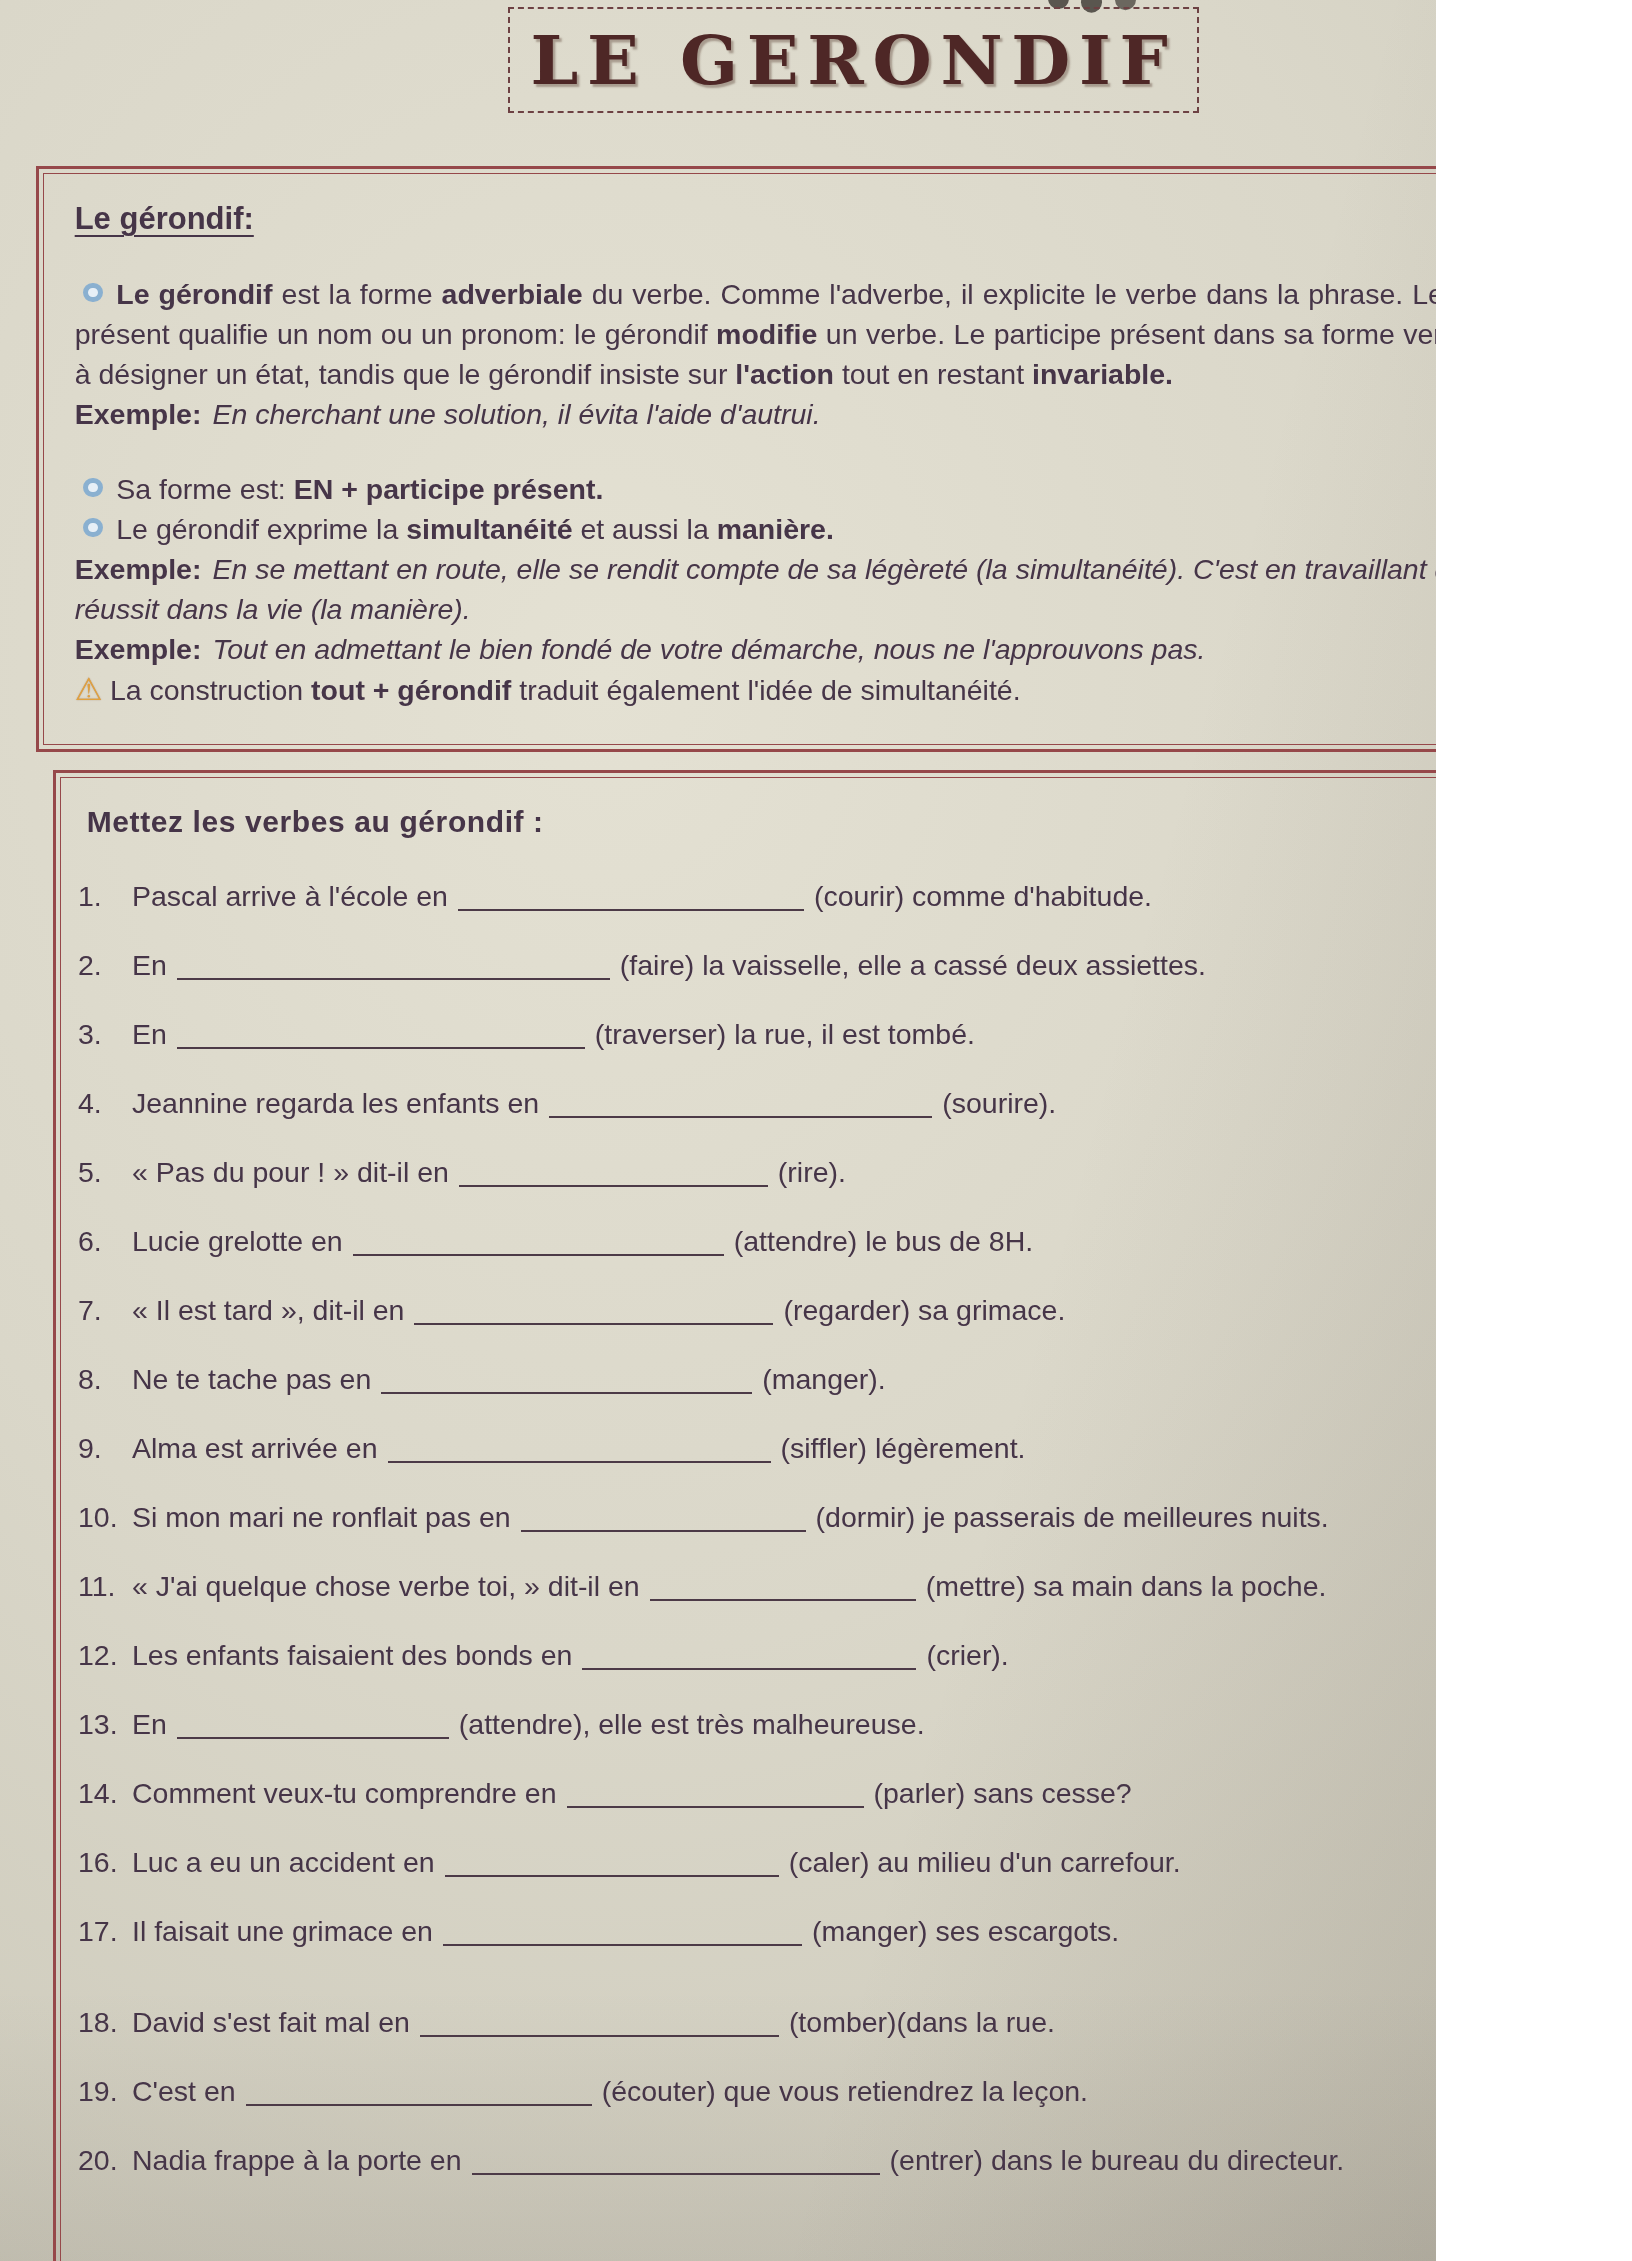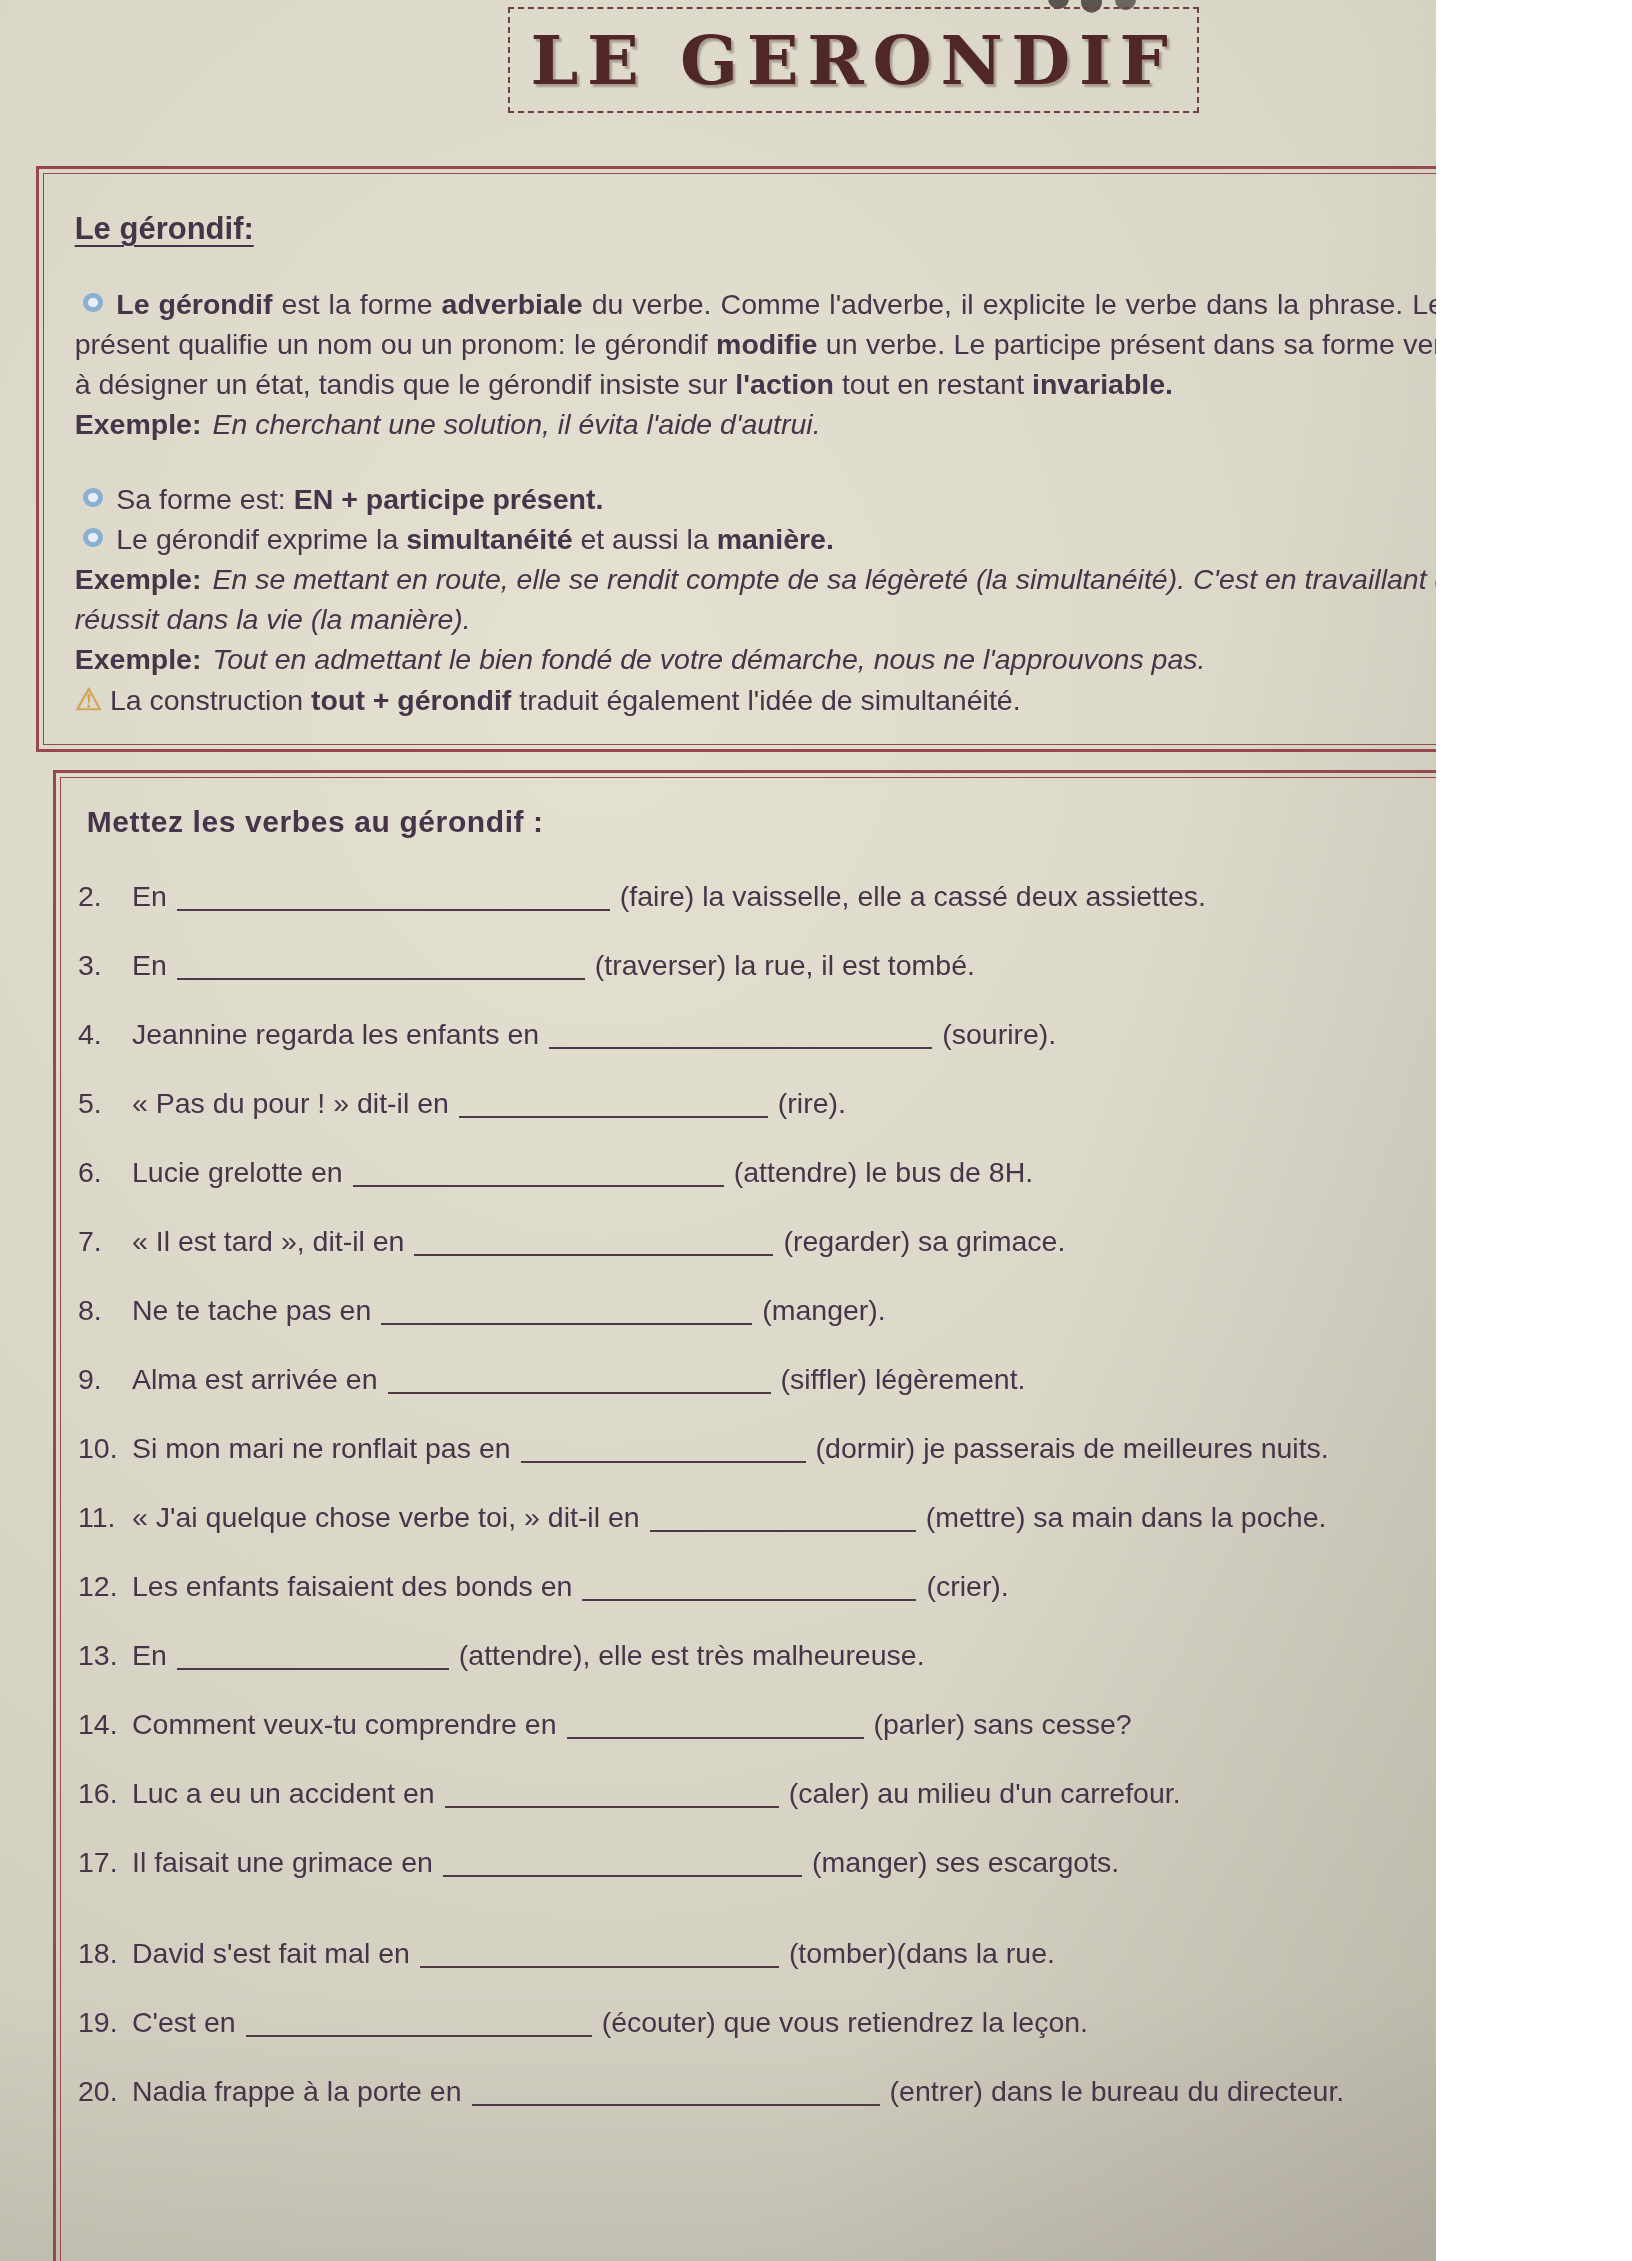--- a/index.html
+++ b/index.html
@@ -58,7 +58,7 @@
   .rules .frame-inner{padding:17.3px 28px 0 31px;}
 
   .rules-heading{
-    font-size:31px;font-weight:700;margin:20px 0 0 0;
+    font-size:31px;font-weight:700;margin:10px 0 0 0;
     text-decoration:underline;
     text-underline-offset:6.2px;
     -webkit-text-decoration-thickness:1.9px;

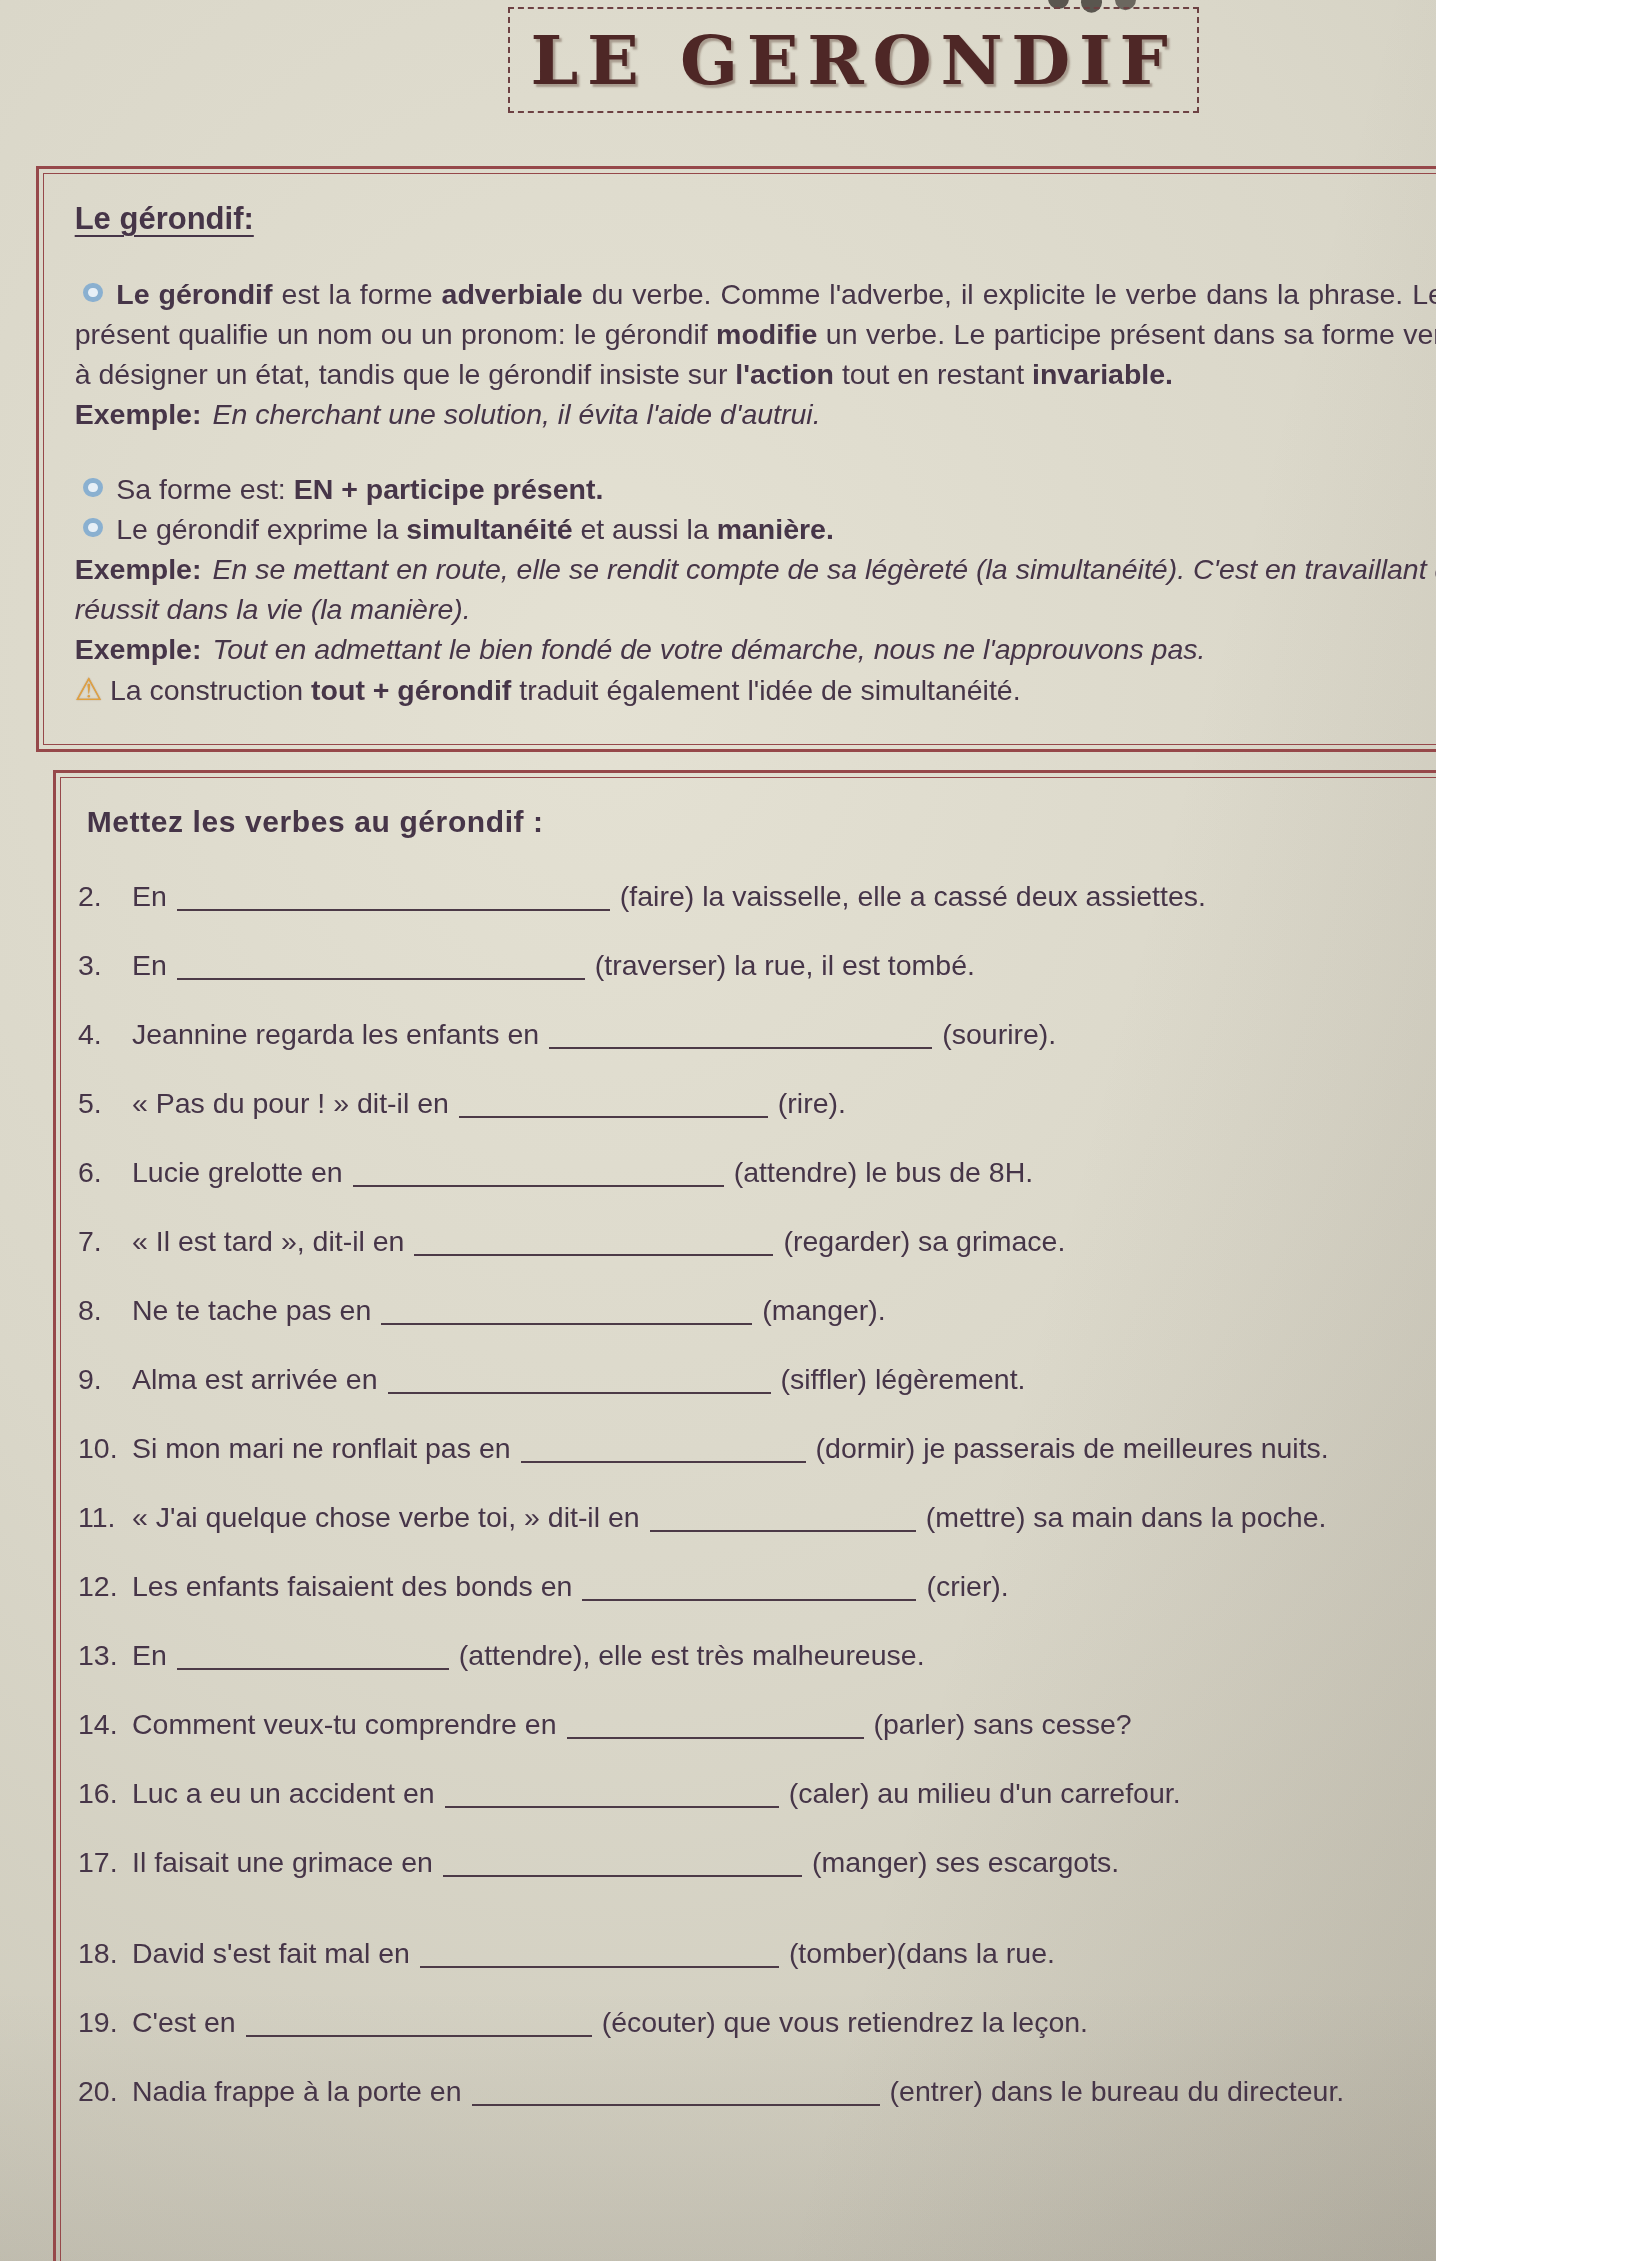--- a/index.html
+++ b/index.html
@@ -157,6 +157,7 @@
       <h2 class="exercise-heading">Mettez les verbes au gérondif :</h2>
 
       <ol class="items">
+        <li class="item"><span class="num">1.</span><span class="pre">Pascal arrive à l'école en</span><span class="blank" style="width:346px"></span><span class="post">(courir) comme d'habitude.</span></li>
         <li class="item"><span class="num">2.</span><span class="pre">En</span><span class="blank" style="width:433px"></span><span class="post">(faire)  la vaisselle, elle a cassé deux assiettes.</span></li>
         <li class="item"><span class="num">3.</span><span class="pre">En</span><span class="blank" style="width:408px"></span><span class="post">(traverser) la rue, il est tombé.</span></li>
         <li class="item"><span class="num">4.</span><span class="pre">Jeannine regarda les enfants en</span><span class="blank" style="width:383px"></span><span class="post">(sourire).</span></li>

